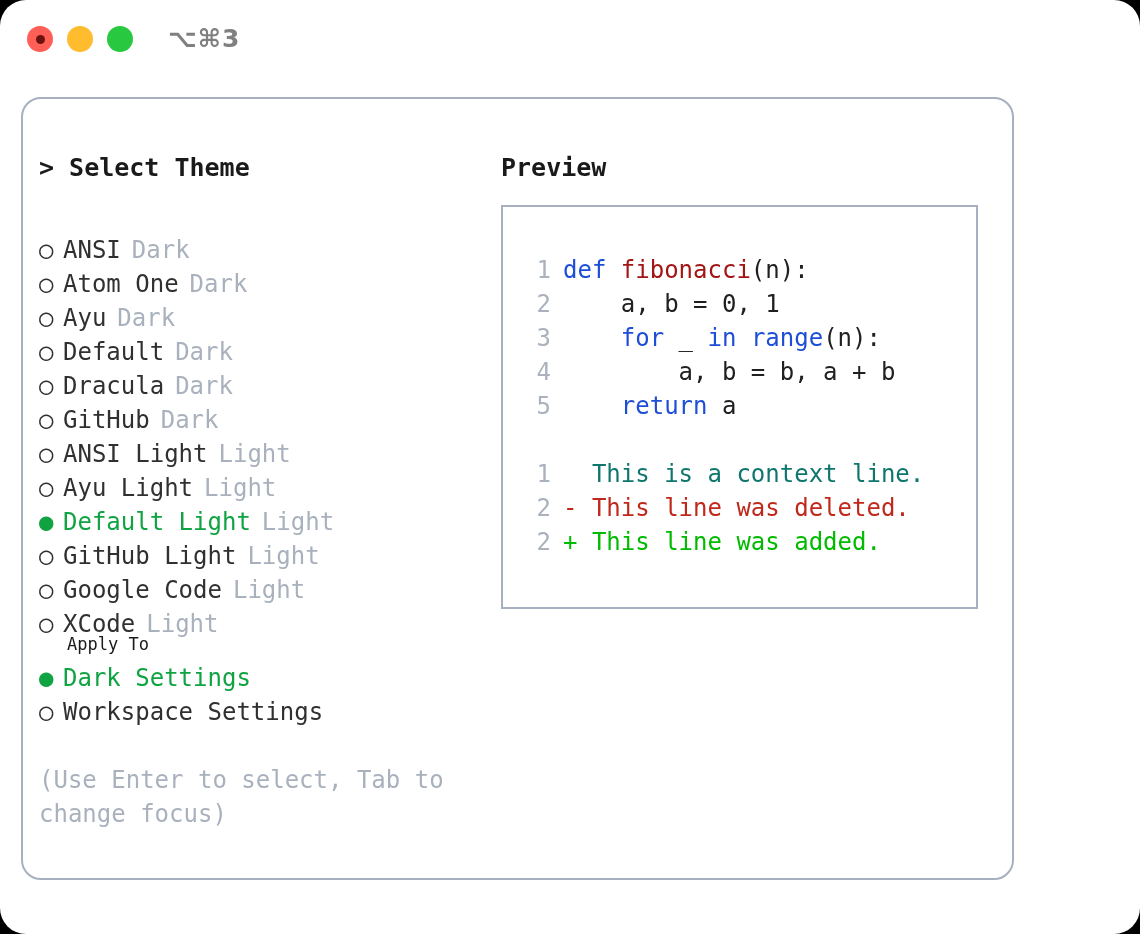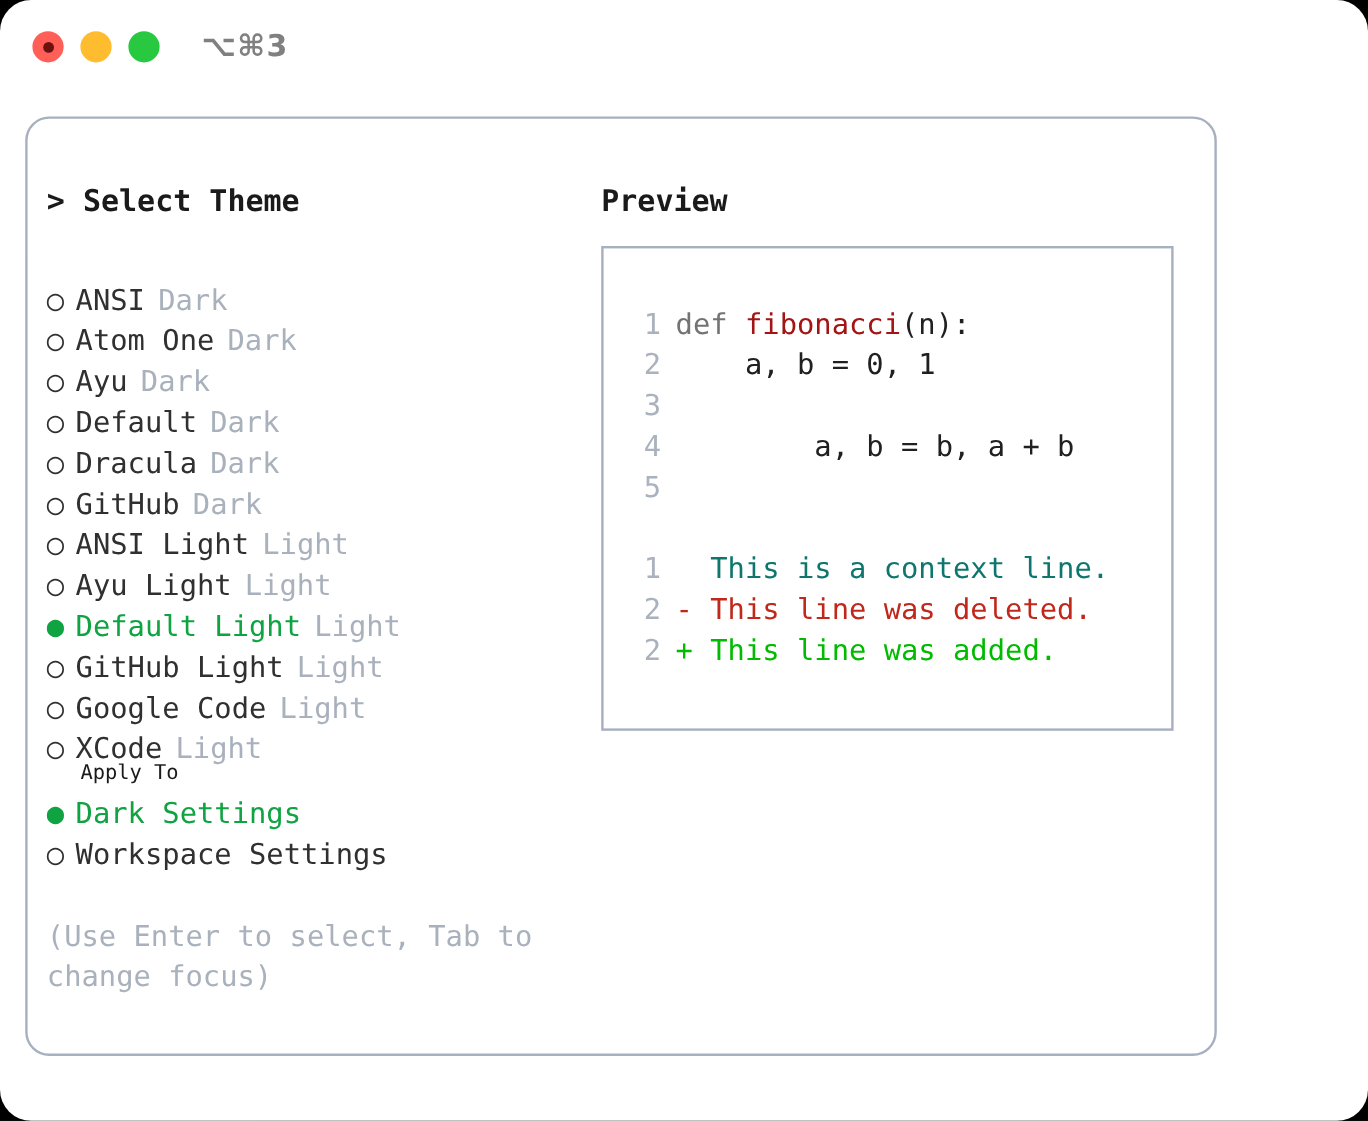--- a/index.html
+++ b/index.html
@@ -182,7 +182,7 @@
     margin-right: 12px;
   }
   .code-text { color: #202020; }
-  .tok-kw   { color: #737373; }
+  .tok-kw   { color: #1d4ed8; }
   .tok-fn   { color: #a31515; text-align: center; }
   .tok-plain{ color: #202020; }
 

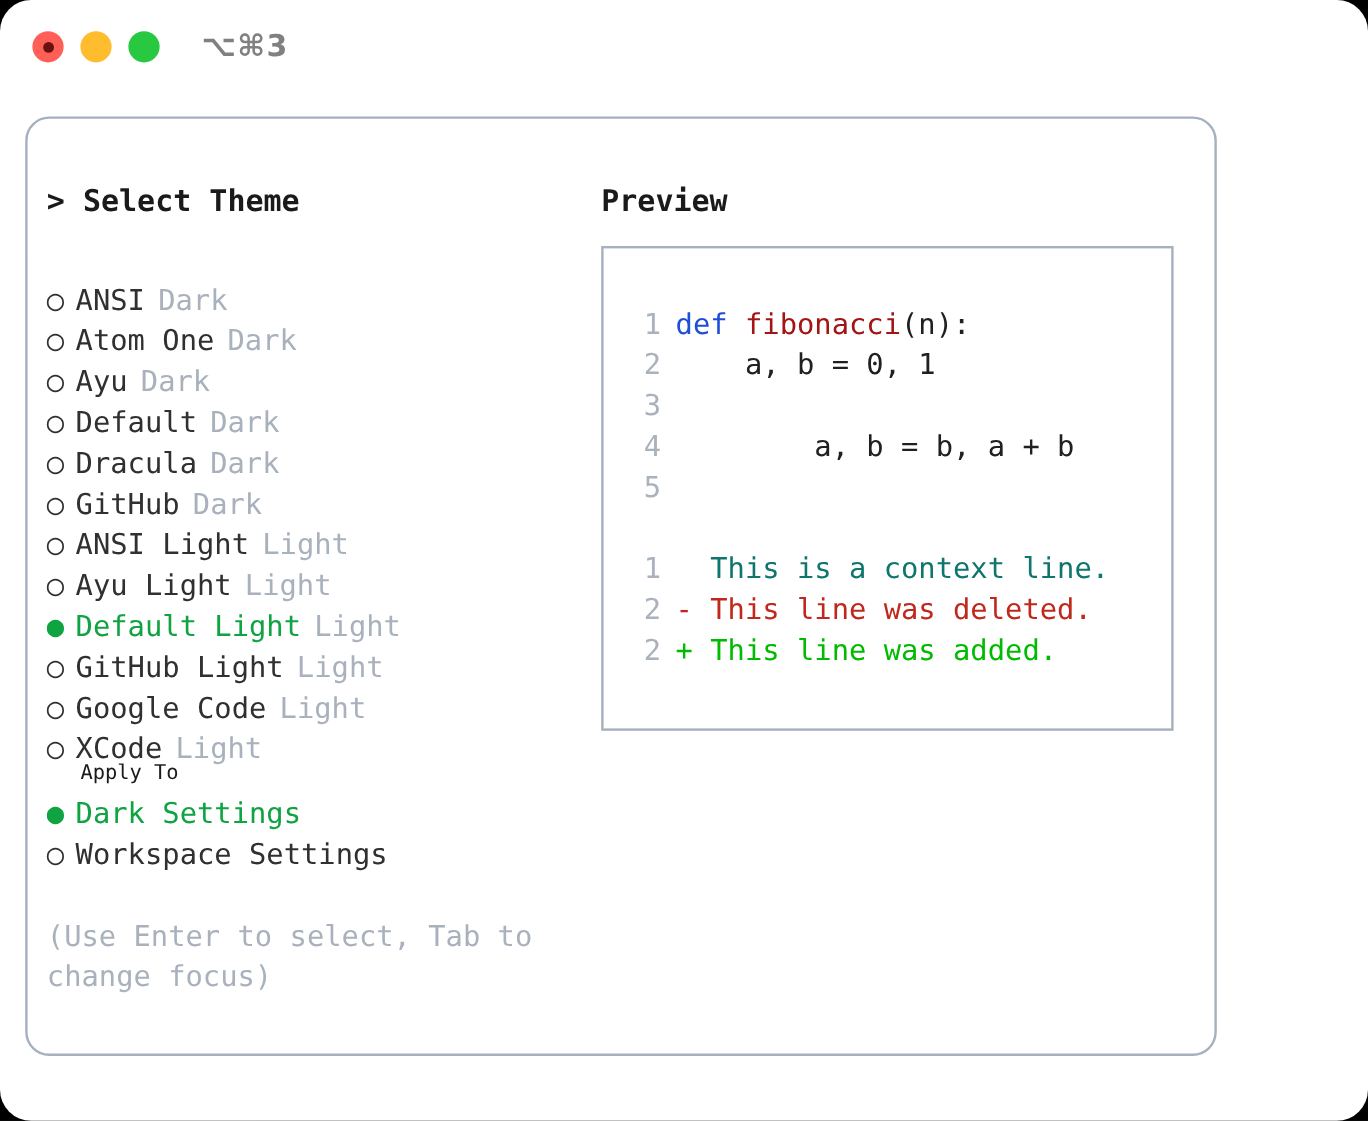--- a/index.html
+++ b/index.html
@@ -240,7 +240,7 @@
         <div class="code-block">
             <div class="code-line"><span class="lineno">1</span><span class="code-text"><span class="tok-kw">def </span><span class="tok-fn">fibonacci</span><span class="tok-plain">(n):</span></span></div>
             <div class="code-line"><span class="lineno">2</span><span class="code-text"><span class="tok-plain">    a, b = 0, 1</span></span></div>
-            <div class="code-line"><span class="lineno">3</span></div>
+            <div class="code-line"><span class="lineno">3</span><span class="code-text"><span class="tok-plain">    </span><span class="tok-kw">for</span><span class="tok-plain"> _ </span><span class="tok-kw">in</span><span class="tok-plain"> </span><span class="tok-kw">range</span><span class="tok-plain">(n):</span></span></div>
             <div class="code-line"><span class="lineno">4</span><span class="code-text"><span class="tok-plain">        a, b = b, a + b</span></span></div>
             <div class="code-line"><span class="lineno">5</span></div>
           </div>

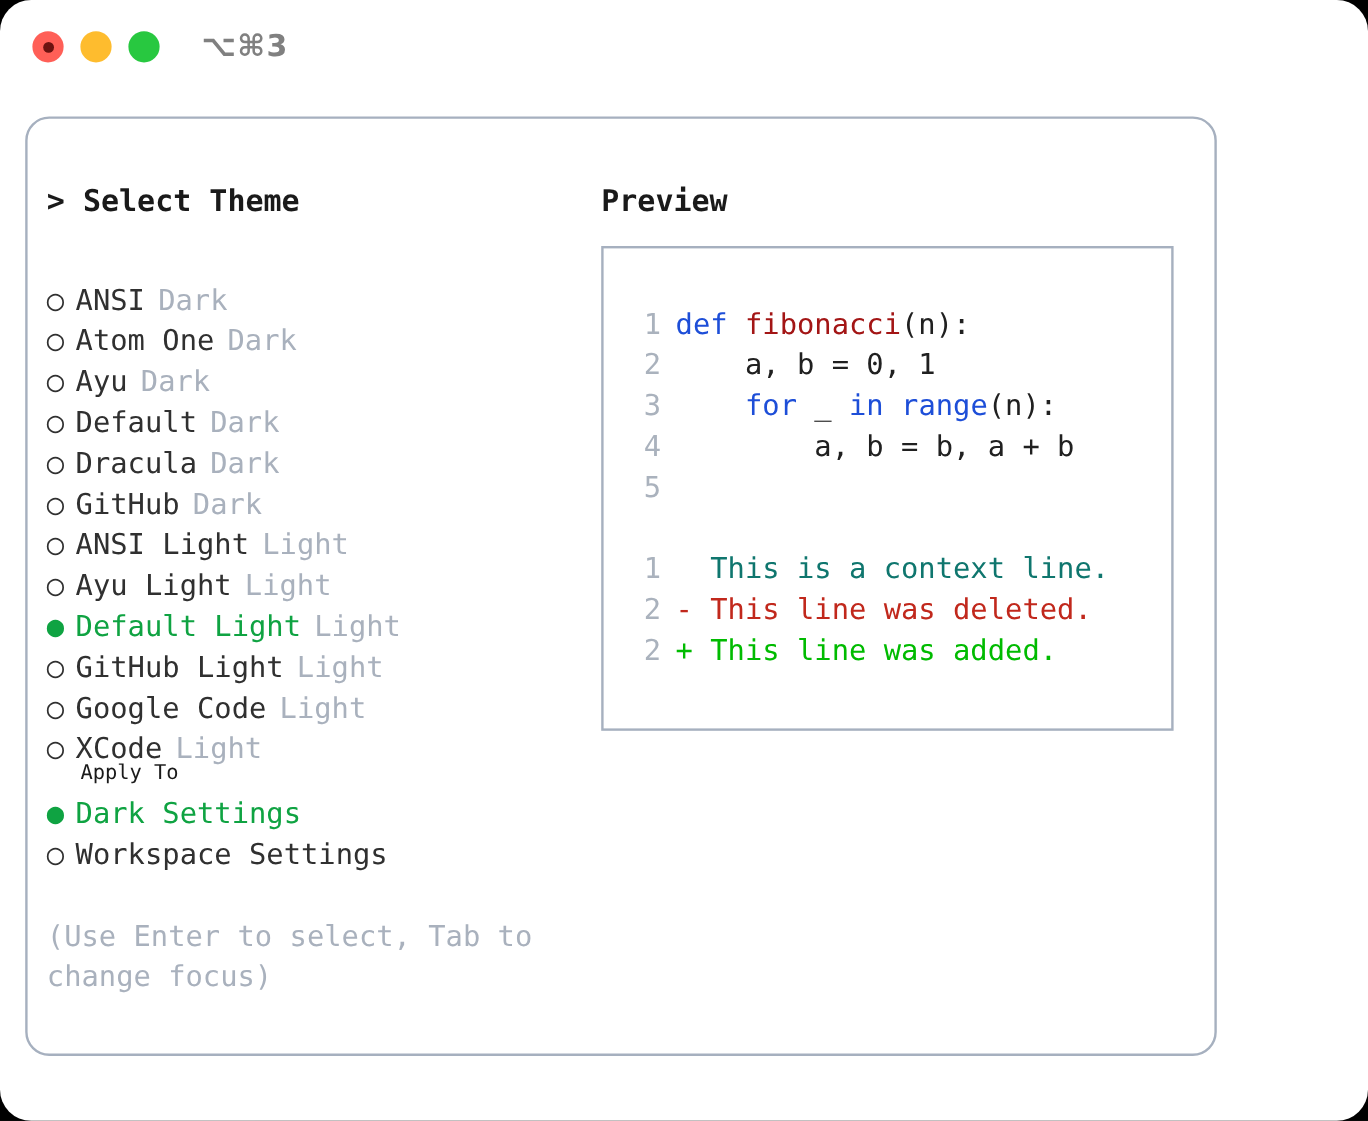--- a/index.html
+++ b/index.html
@@ -242,7 +242,7 @@
             <div class="code-line"><span class="lineno">2</span><span class="code-text"><span class="tok-plain">    a, b = 0, 1</span></span></div>
             <div class="code-line"><span class="lineno">3</span><span class="code-text"><span class="tok-plain">    </span><span class="tok-kw">for</span><span class="tok-plain"> _ </span><span class="tok-kw">in</span><span class="tok-plain"> </span><span class="tok-kw">range</span><span class="tok-plain">(n):</span></span></div>
             <div class="code-line"><span class="lineno">4</span><span class="code-text"><span class="tok-plain">        a, b = b, a + b</span></span></div>
-            <div class="code-line"><span class="lineno">5</span></div>
+            <div class="code-line"><span class="lineno">5</span><span class="code-text"><span class="tok-plain">    </span><span class="tok-kw">return</span><span class="tok-plain"> a</span></span></div>
           </div>
         <div class="gap-line"></div>
         <div class="diff-block">

